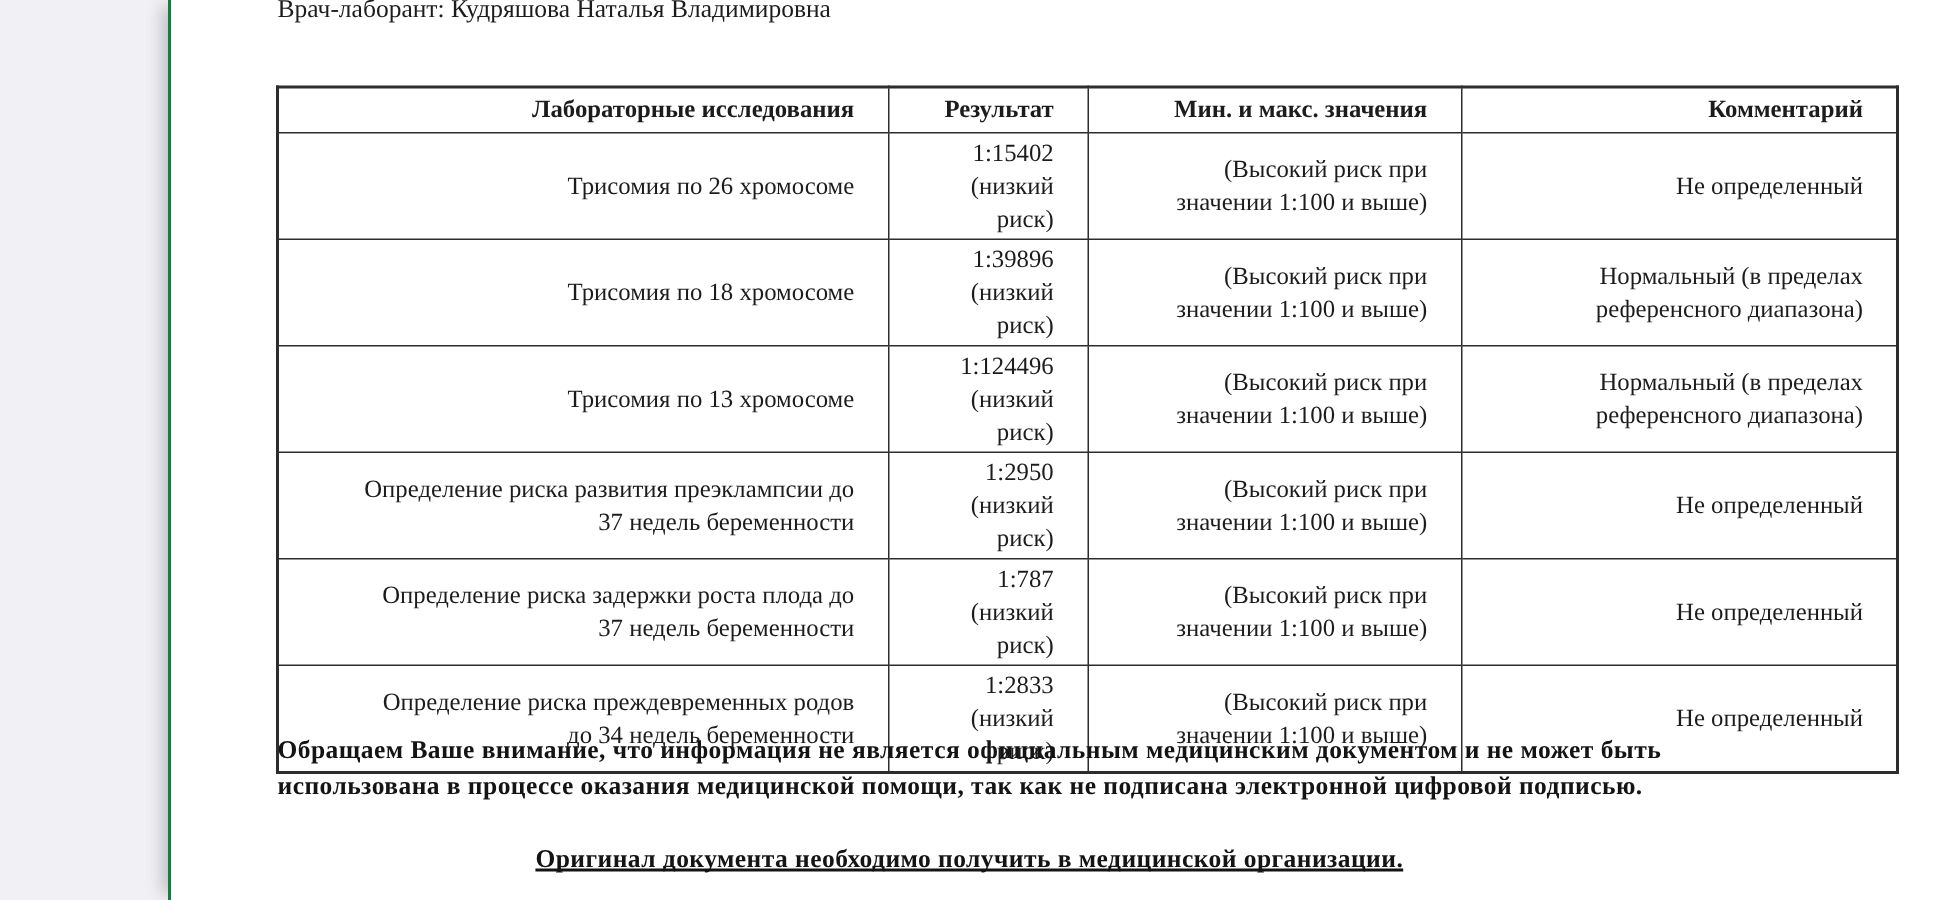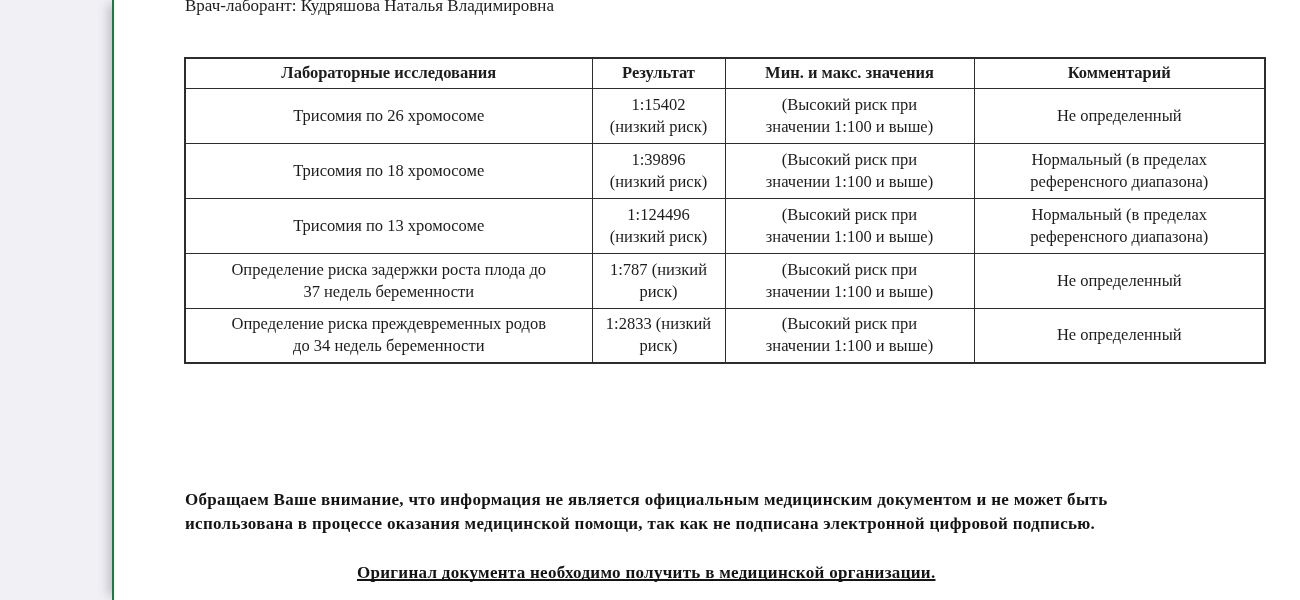--- a/index.html
+++ b/index.html
@@ -51,8 +51,8 @@
   }
   .report-table th, .report-table td {
     border: 1px solid #2d2d2d;
-    padding: 2px 6px;
-    text-align: center;
+    padding: 2px 22px;
+    text-align: right;
     vertical-align: middle;
     white-space: pre-line;
     overflow: hidden;

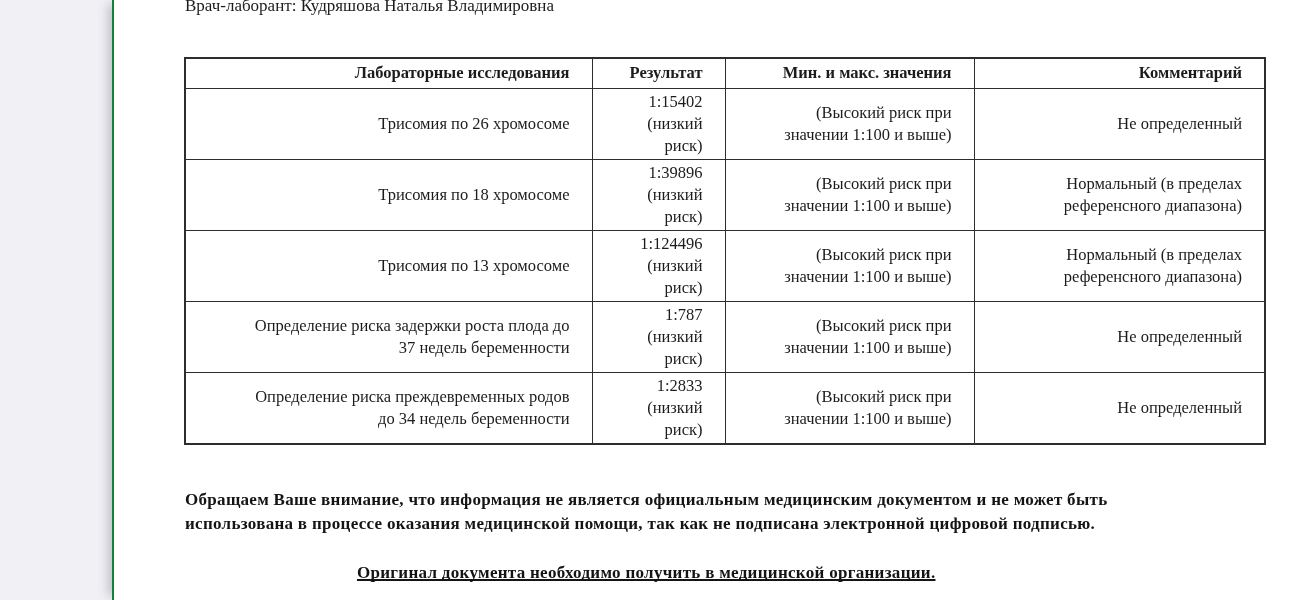--- a/index.html
+++ b/index.html
@@ -130,6 +130,15 @@
 референсного диапазона)</td>
         </tr>
         <tr>
+          <td>Определение риска развития преэклампсии до
+37 недель беременности</td>
+          <td>1:2950 (низкий
+риск)</td>
+          <td>(Высокий риск при
+значении 1:100 и выше)</td>
+          <td>Не определенный</td>
+        </tr>
+        <tr>
           <td>Определение риска задержки роста плода до
 37 недель беременности</td>
           <td>1:787 (низкий

